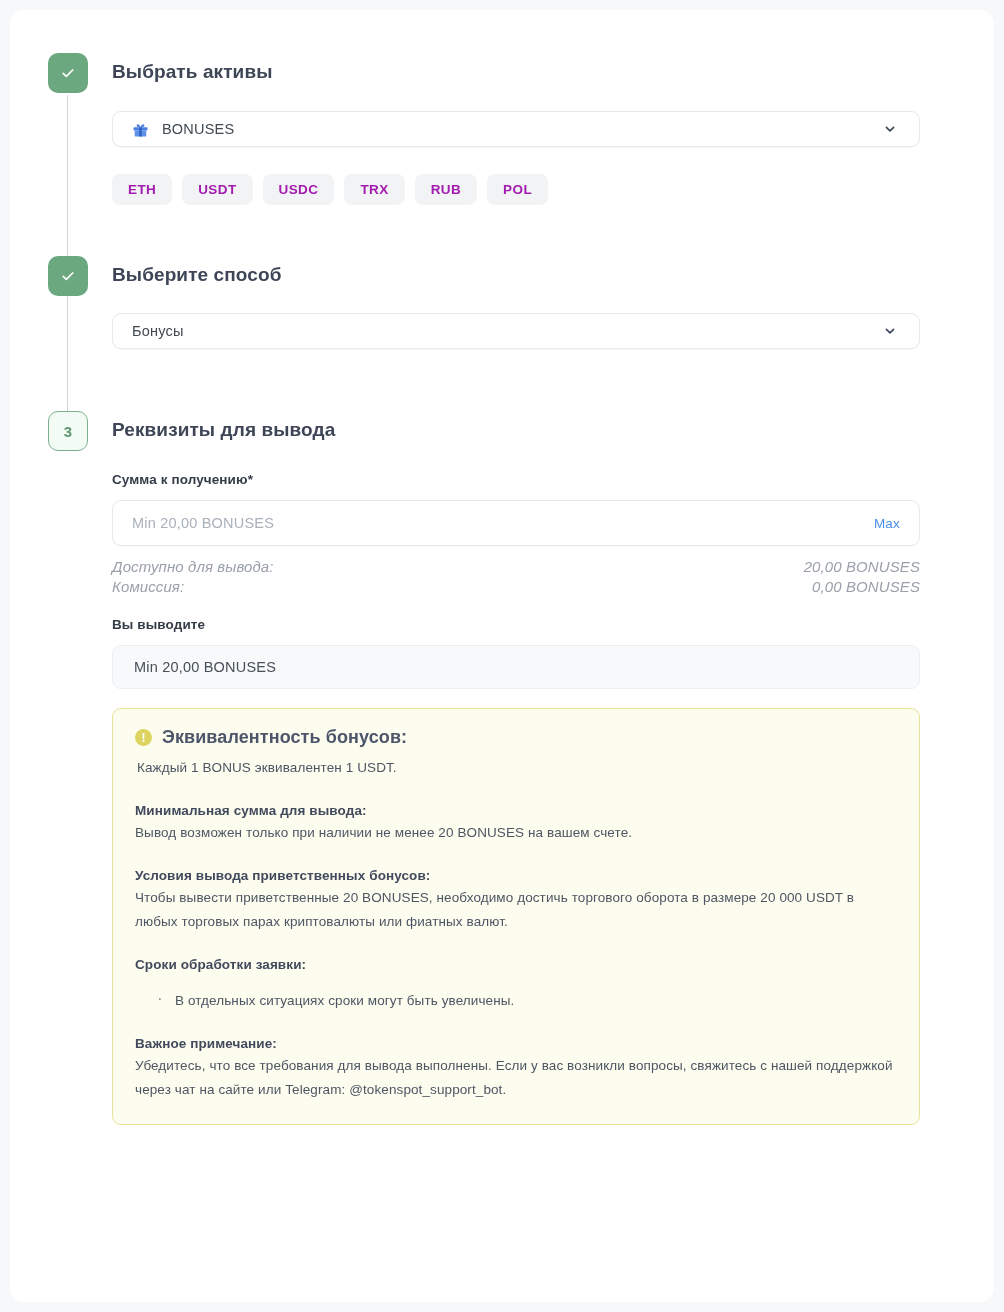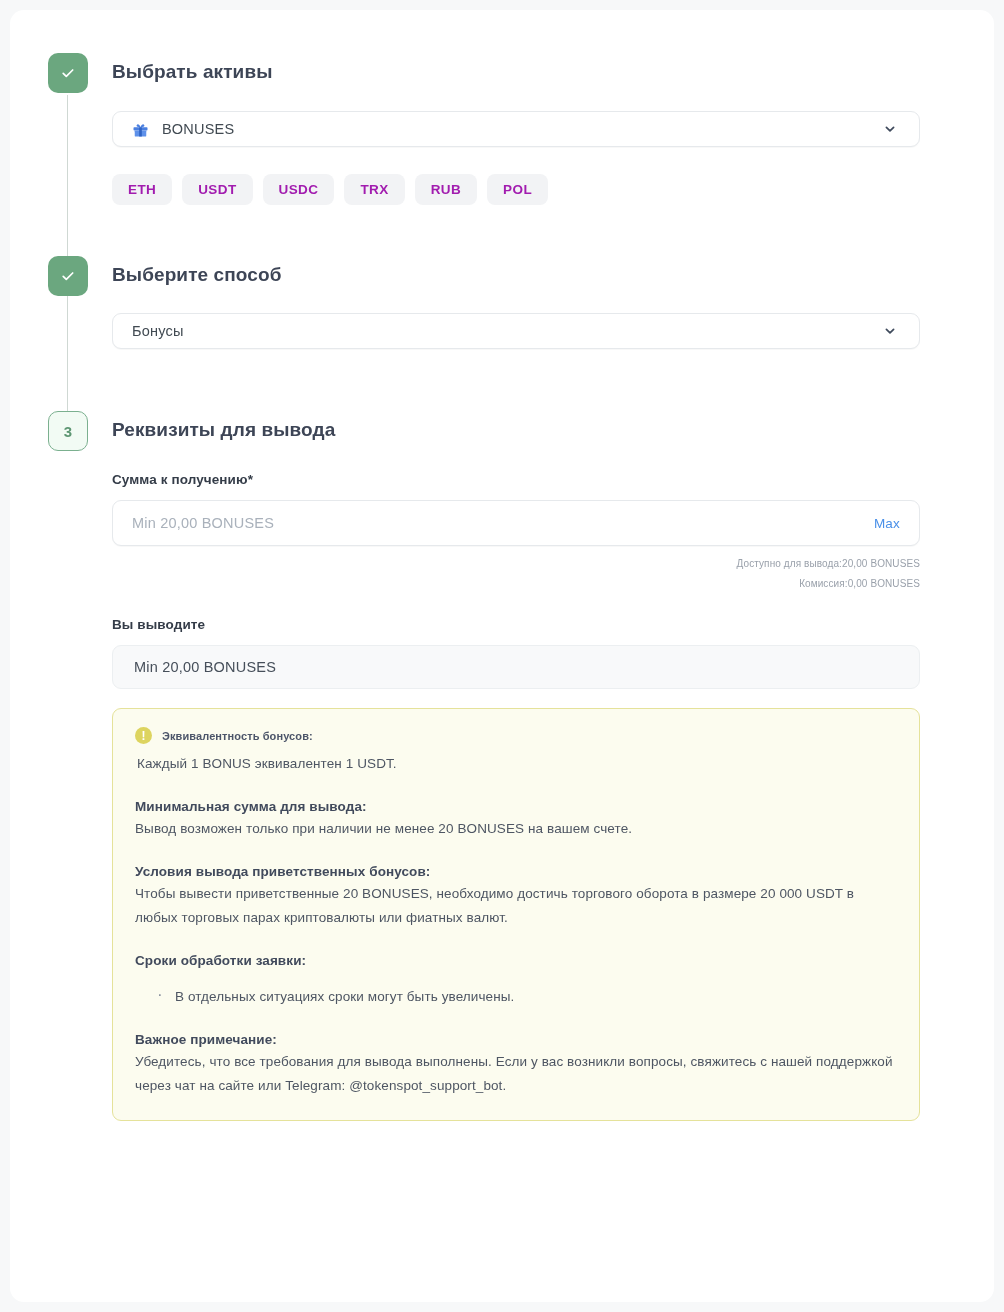--- a/index.html
+++ b/index.html
@@ -178,10 +178,11 @@
     left: 102px;
     width: 808px;
     display: flex;
-    justify-content: flex-end;
+    justify-content: space-between;
     color: #9aa1ab;
-    font-size: 10px;
-    letter-spacing: .1px;
+    font-size: 15px;
+    letter-spacing: .1px;
+    font-style: italic;
   }
   #info-available { top: 548px; }
   #info-fee { top: 568px; }

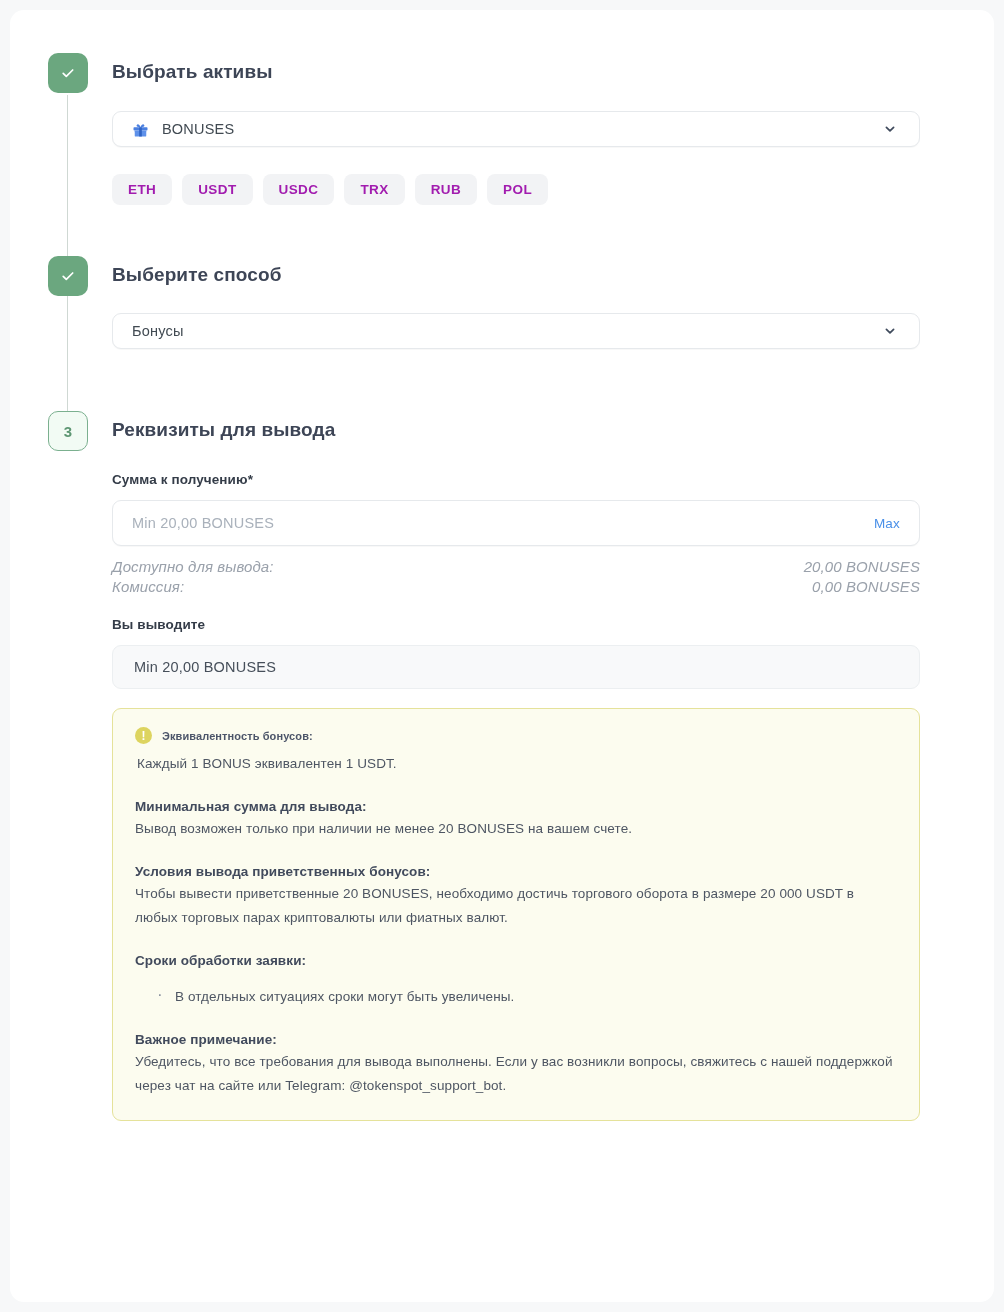--- a/index.html
+++ b/index.html
@@ -237,7 +237,7 @@
   }
   .notice-head-text {
     color: #4c5569;
-    font-size: 11px;
+    font-size: 18px;
     font-weight: 700;
     letter-spacing: .1px;
   }

